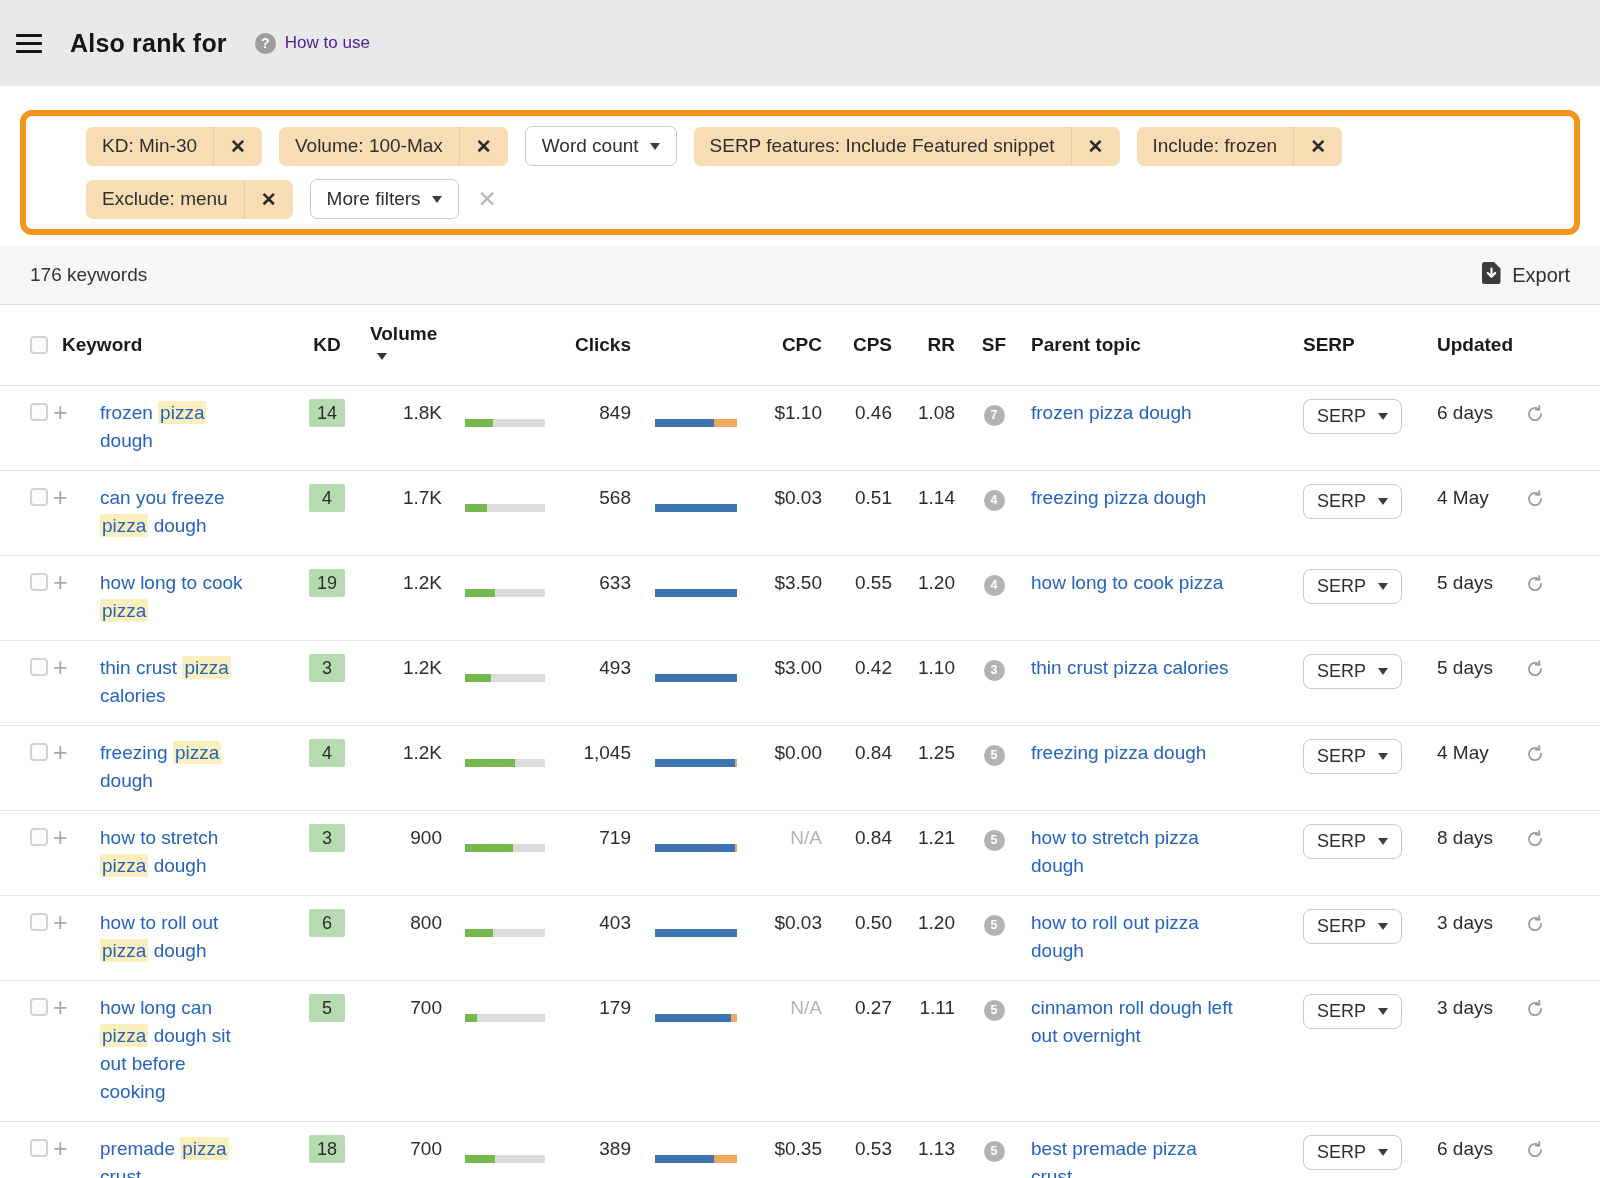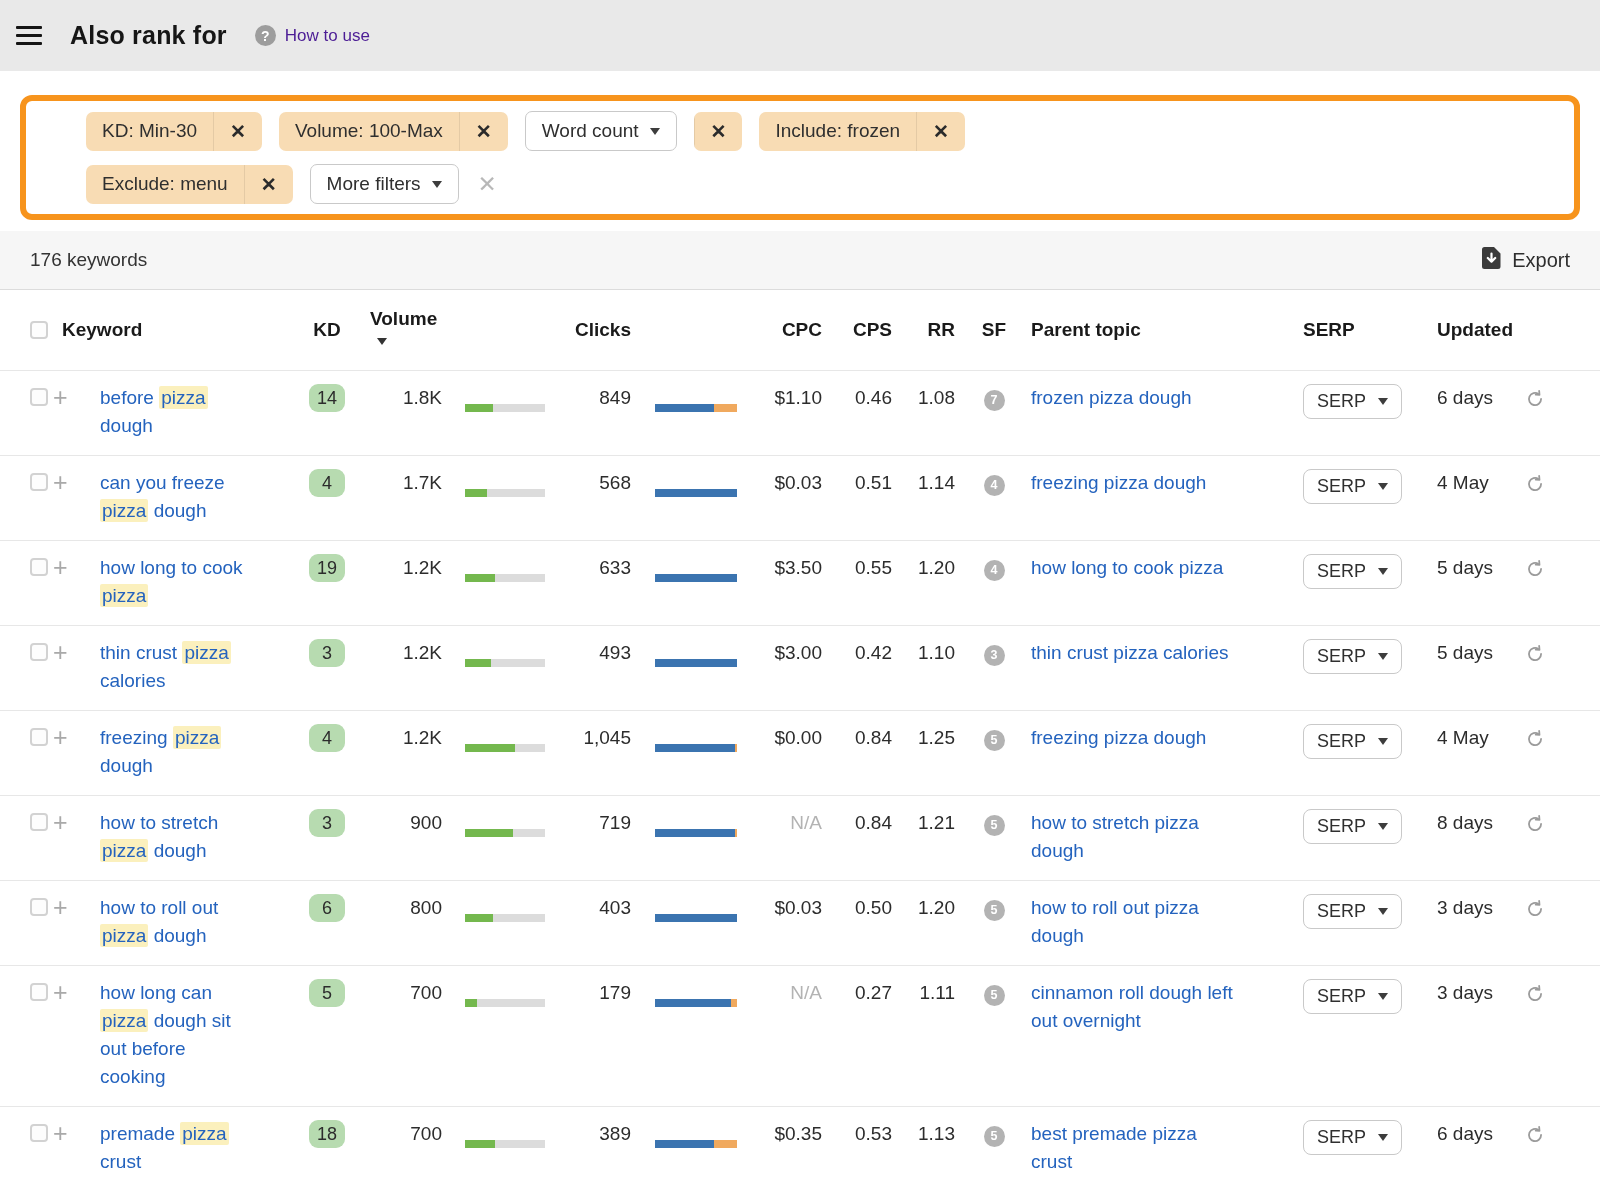--- a/index.html
+++ b/index.html
@@ -9,7 +9,7 @@
     -webkit-font-smoothing:antialiased;
   }
   
-  .topbar{height:71px;background:#e9e9e9;display:flex;align-items:center;padding:0 24px 0 12px;}
+  .topbar{height:86px;background:#e9e9e9;display:flex;align-items:center;padding:0 24px 0 12px;}
   .burger{display:inline-flex;flex-direction:column;gap:5px;cursor:pointer;padding:6px 4px;}
   .burger span{display:block;width:26px;height:3px;background:#151515;border-radius:1px;}
   .page-title{font-size:25px;font-weight:bold;color:#161616;margin-left:24px;letter-spacing:.2px;}

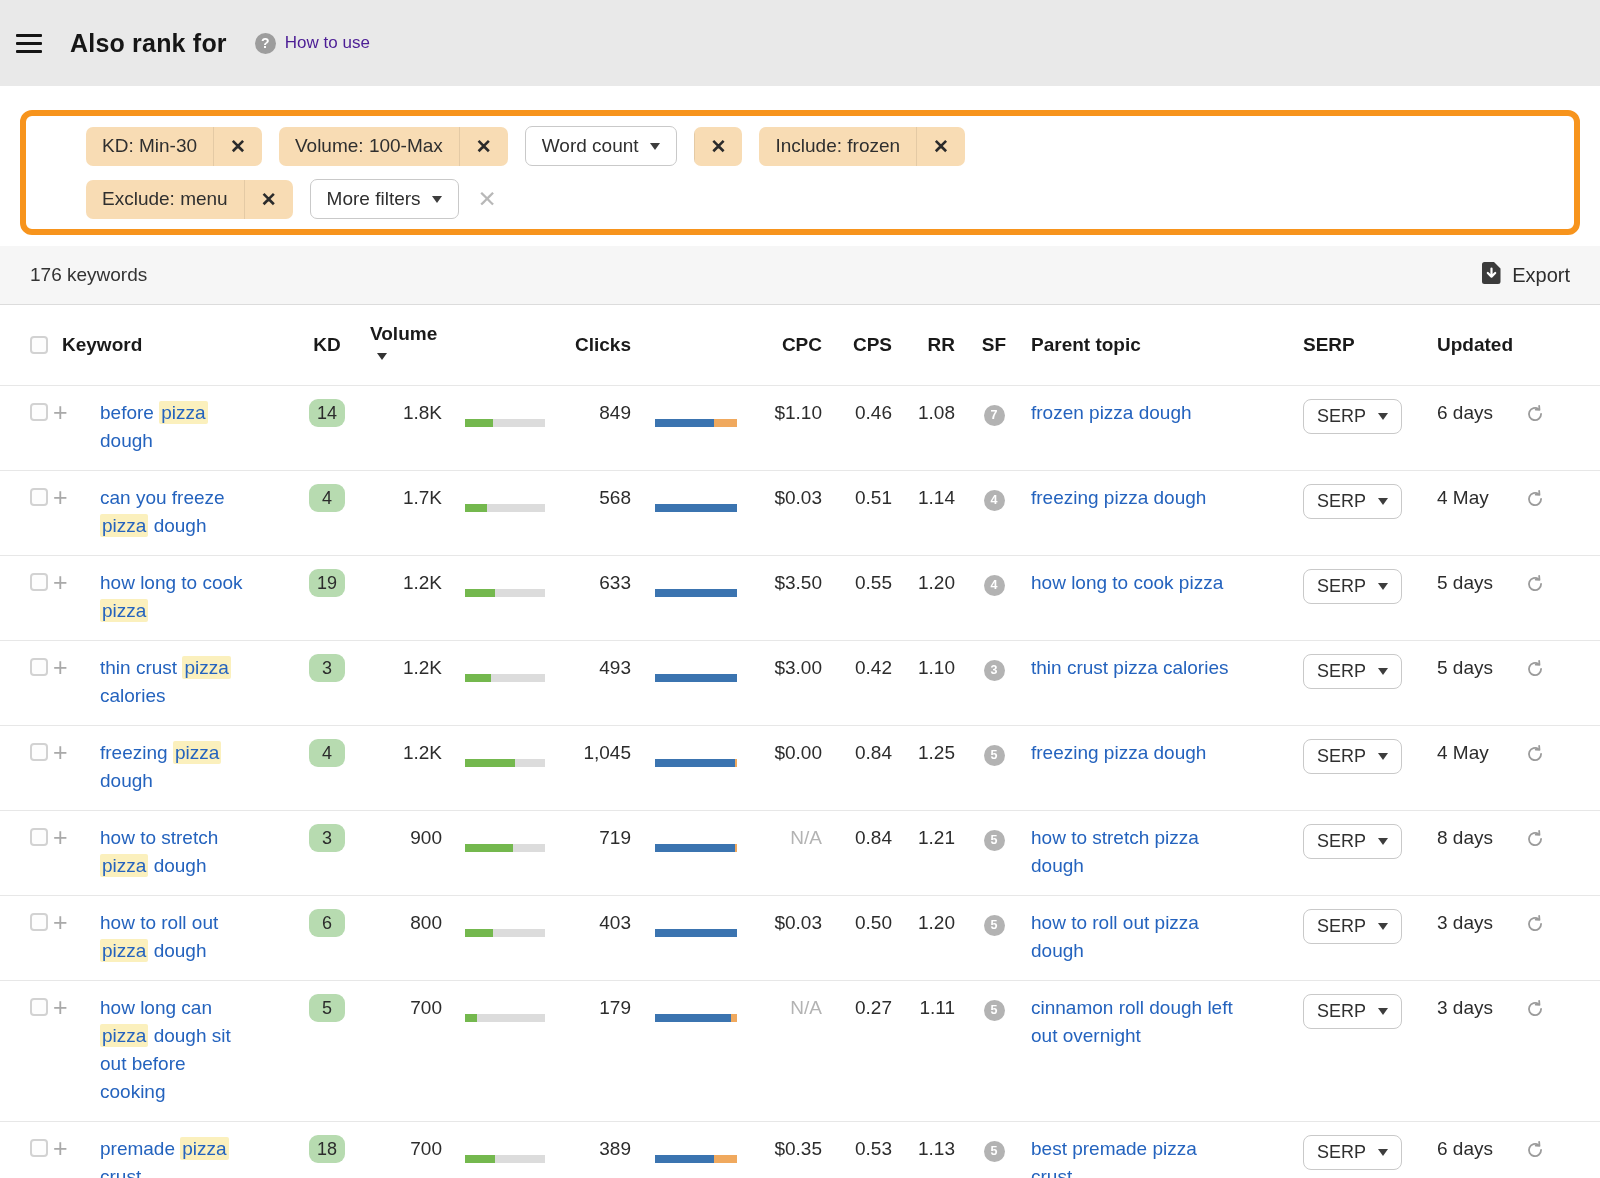--- a/index.html
+++ b/index.html
@@ -120,6 +120,7 @@
       <span class="caret"></span>
     </button>
     <span class="chip">
+      <span class="chip-label">SERP features: Include Featured snippet</span>
       <span class="chip-x">✕</span>
     </span>
     <span class="chip">

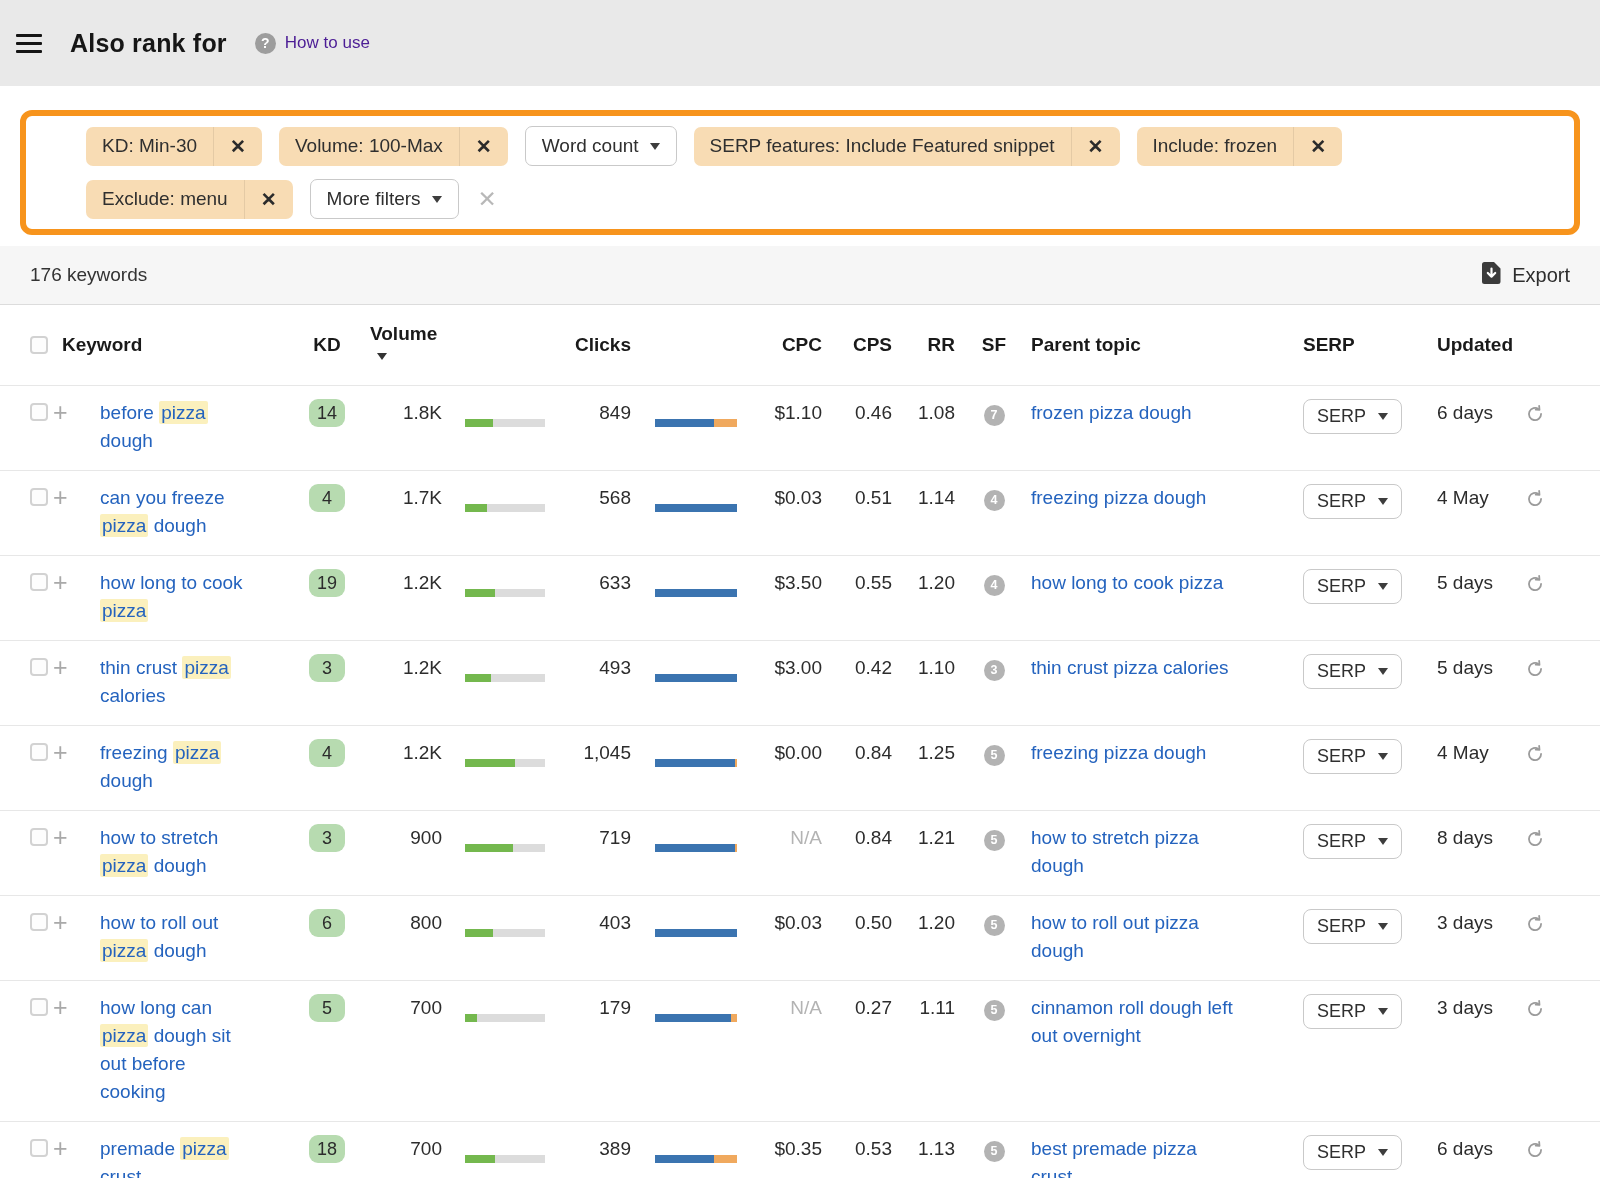--- a/index.html
+++ b/index.html
@@ -196,7 +196,7 @@
   <tr>
     <td class="c-cb"><span class="cb"></span></td>
     <td class="c-plus"><span class="plus">+</span></td>
-    <td class="c-kw"><a class="kw"><span>before </span><mark class="hl">pizza</mark><span> dough</span></a></td>
+    <td class="c-kw"><a class="kw"><span>frozen </span><mark class="hl">pizza</mark><span> dough</span></a></td>
     <td class="c-kd"><span class="kd-badge">14</span></td>
     <td class="c-num">1.8K</td>
     <td class="c-bar"><span class="vol-track"><span class="vol-fill" style="width: 35%;"></span></span></td>

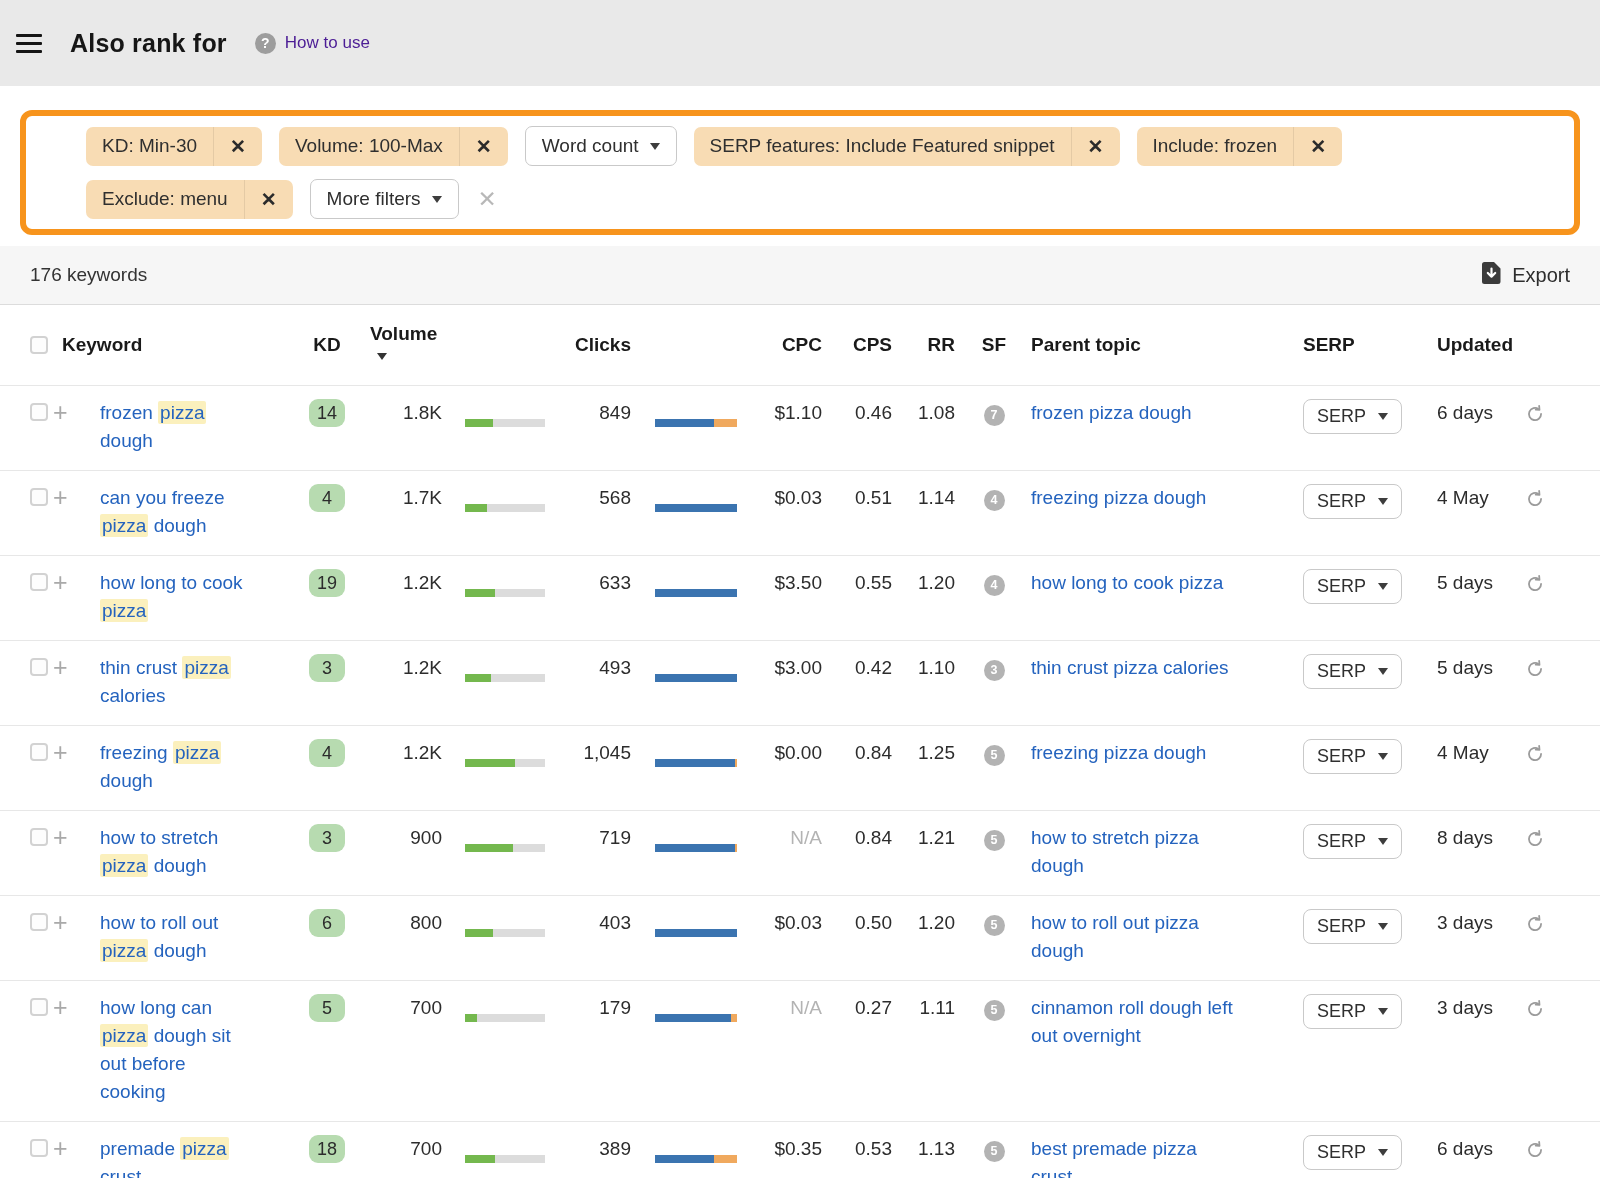--- a/index.html
+++ b/index.html
@@ -63,7 +63,7 @@
   a.parent-link{display:inline-block;max-width:212px;}
   .hl{background:#fbf0bd;color:inherit;padding:1px 2px;border-radius:2px;}
   .c-kd{text-align:center;}
-  .kd-badge{display:inline-block;min-width:22px;padding:4px 7px;background:#b7dbb0;border-radius:9px;
+  .kd-badge{display:inline-block;min-width:22px;padding:4px 7px;background:#b7dbb0;border-radius:2px;
             color:#2c2c2c;font-size:18px;line-height:20px;text-align:center;}
   .c-num{text-align:right;padding-right:6px;color:#2c2c2c;}
   td.c-clicks{padding-right:7px;}

